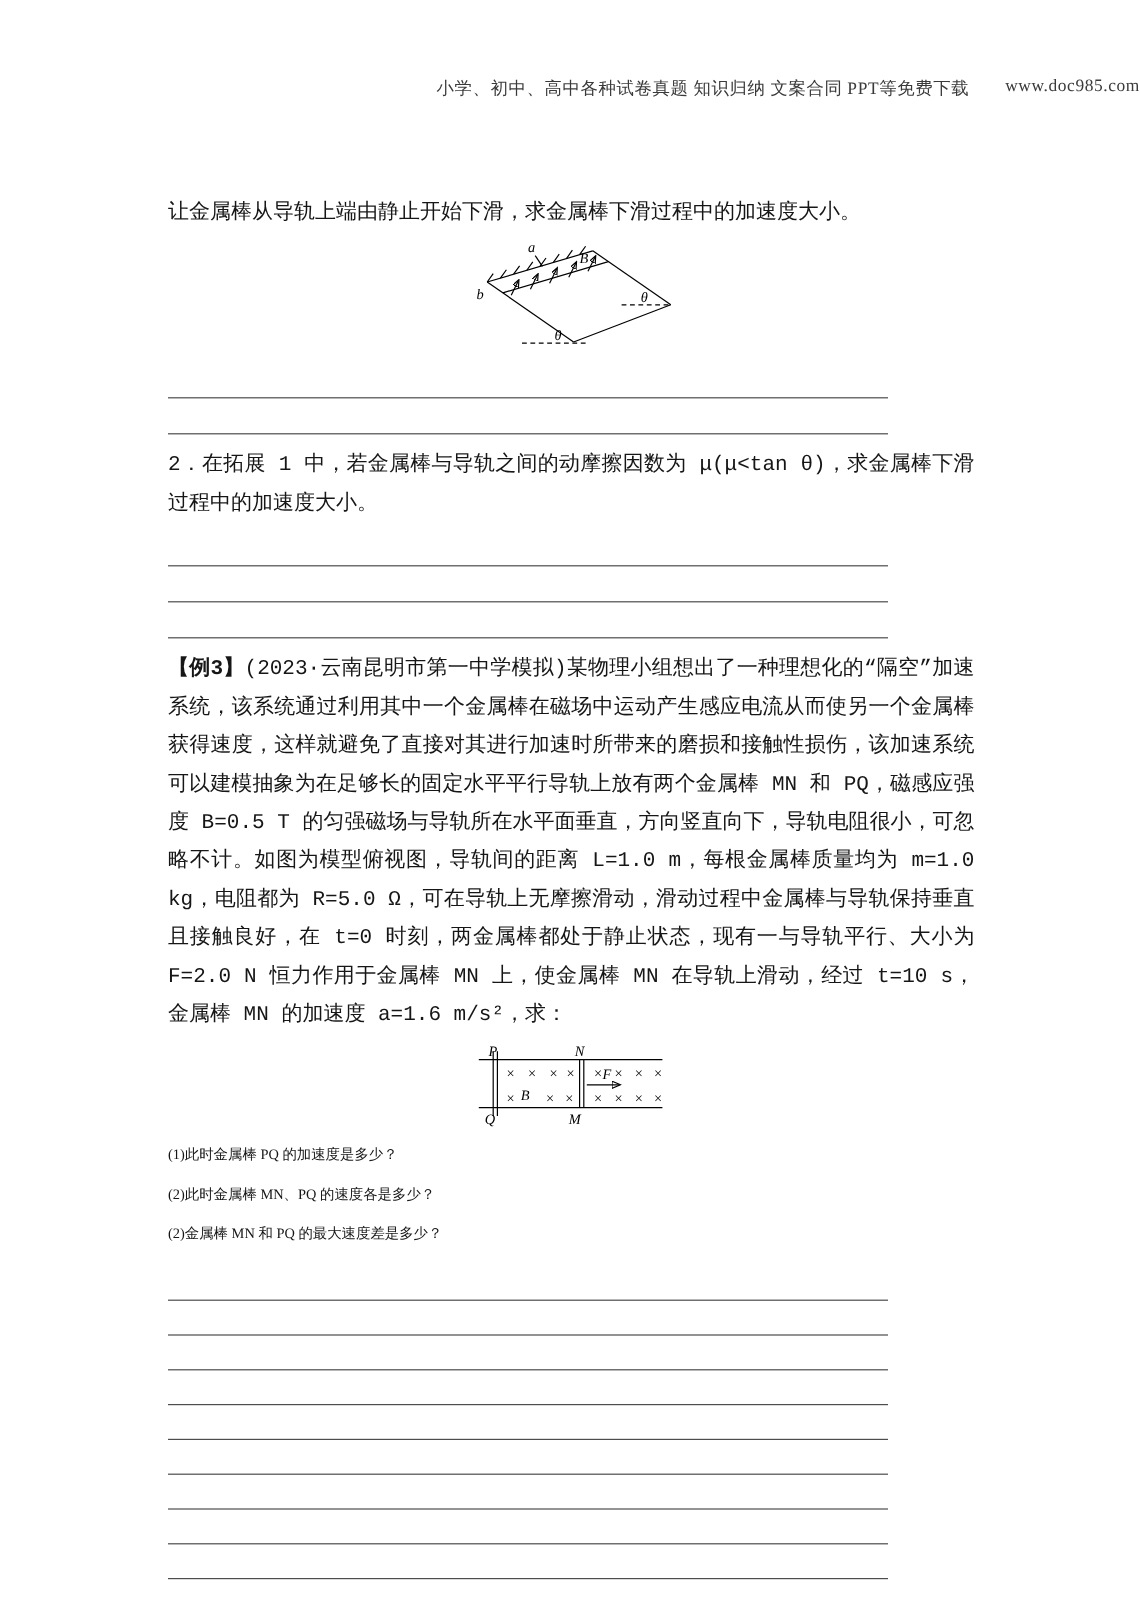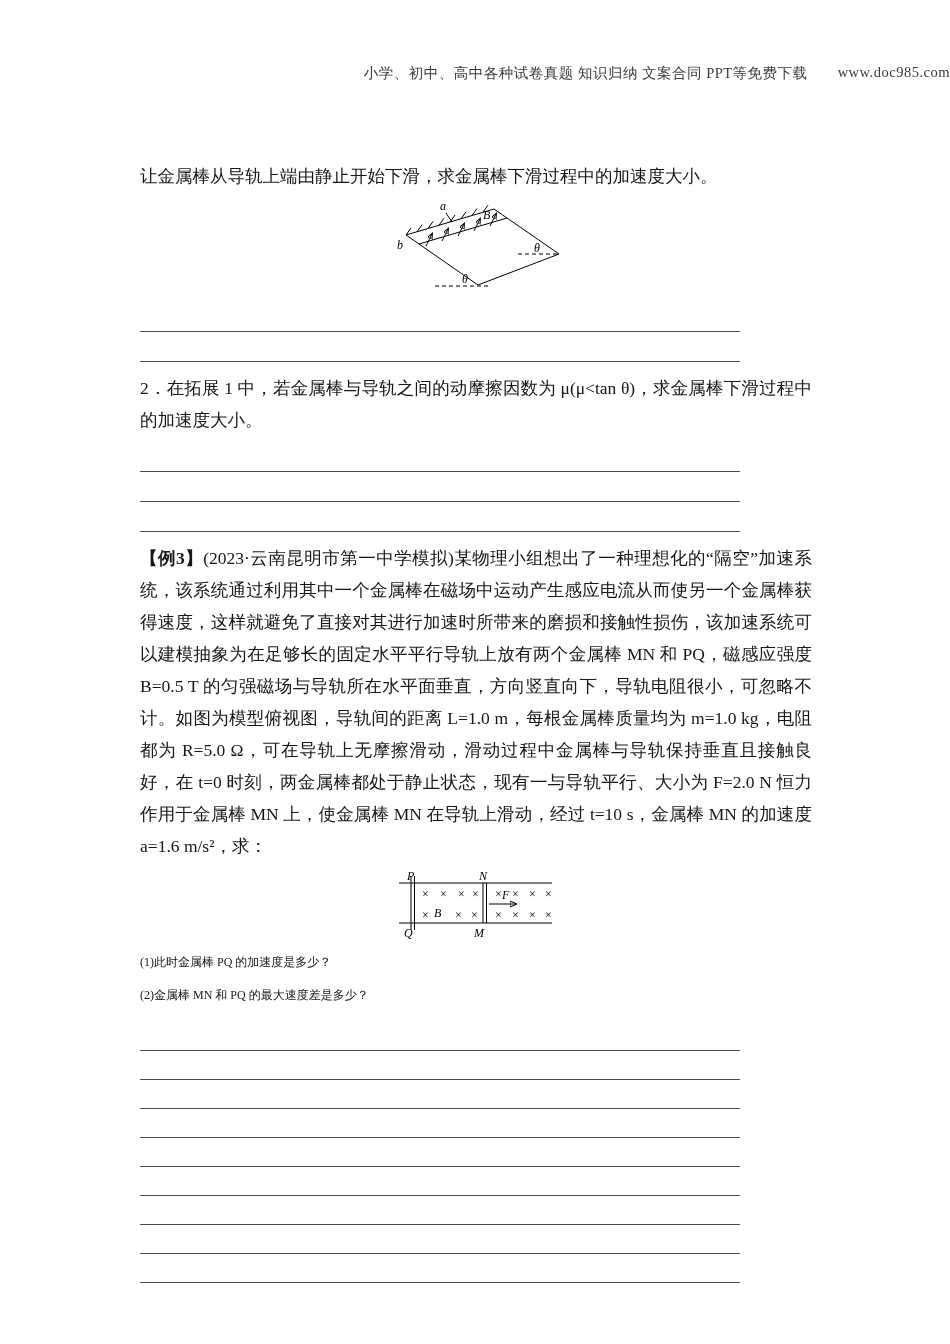--- a/index.html
+++ b/index.html
@@ -35,7 +35,7 @@
   .lines .ln { height: 30px; border-bottom: 1px solid #4d4d4d; }
   .lines.bottom .ln { height: 29px; }
   .mt6 { margin-top: 6px; }
-  .mt10 { margin-top: 10px; }
+  .mt10 { margin-top: 10px; font-family: Liberation Mono, monospace; }
   svg text {
     font-family: "Liberation Serif", "DejaVu Serif", serif;
     font-size: 12px; font-style: italic; fill: #000;

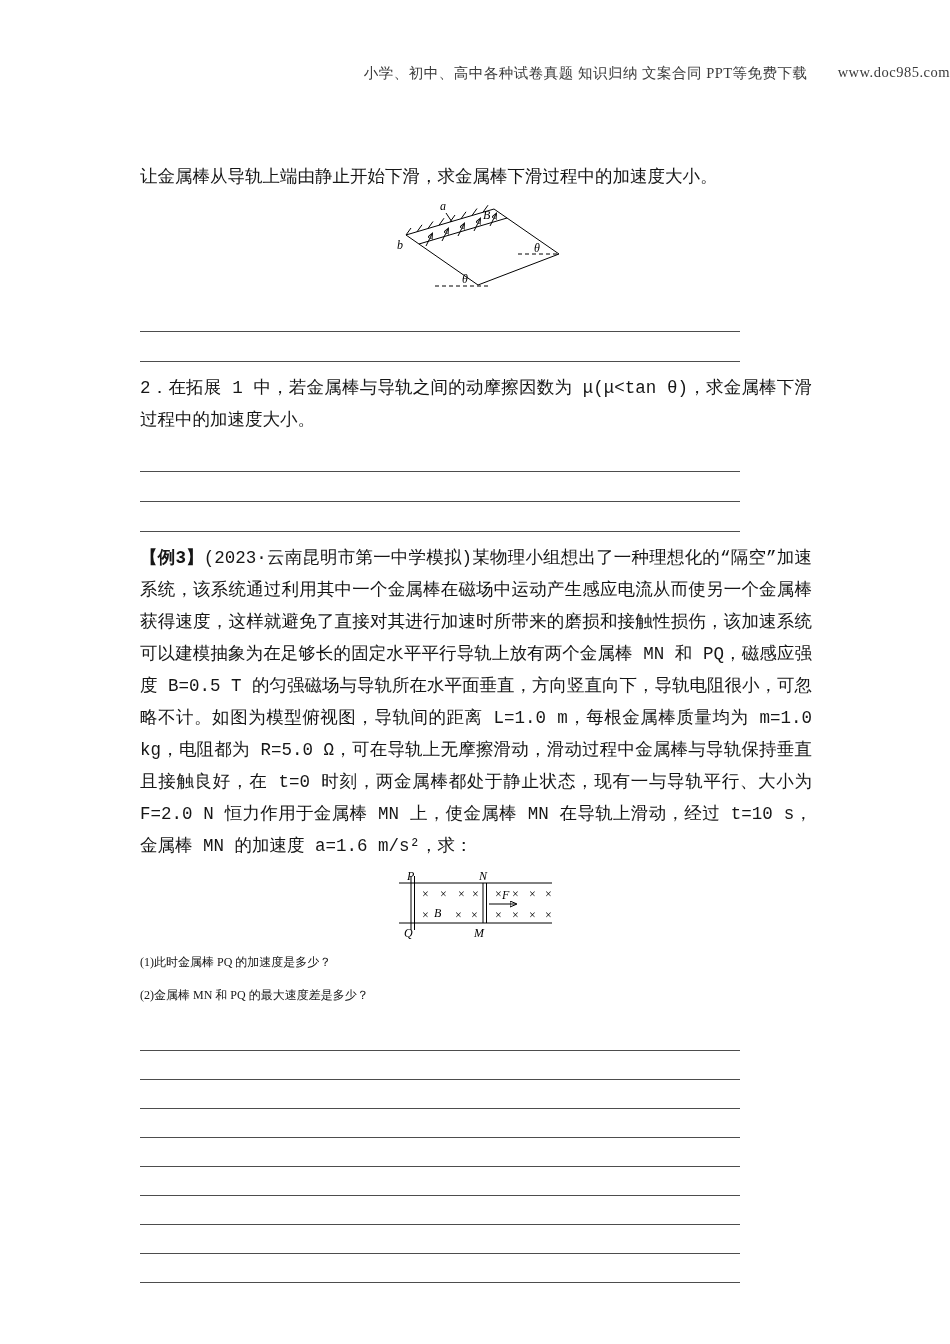--- a/index.html
+++ b/index.html
@@ -153,6 +153,7 @@
   </div>
 
   <p class="q-para">(1)此时金属棒 PQ 的加速度是多少？</p>
+  <p class="q-para">(2)此时金属棒 MN、PQ 的速度各是多少？</p>
   <p class="q-para">(2)金属棒 MN 和 PQ 的最大速度差是多少？</p>
 
   <div class="lines bottom mt10">

